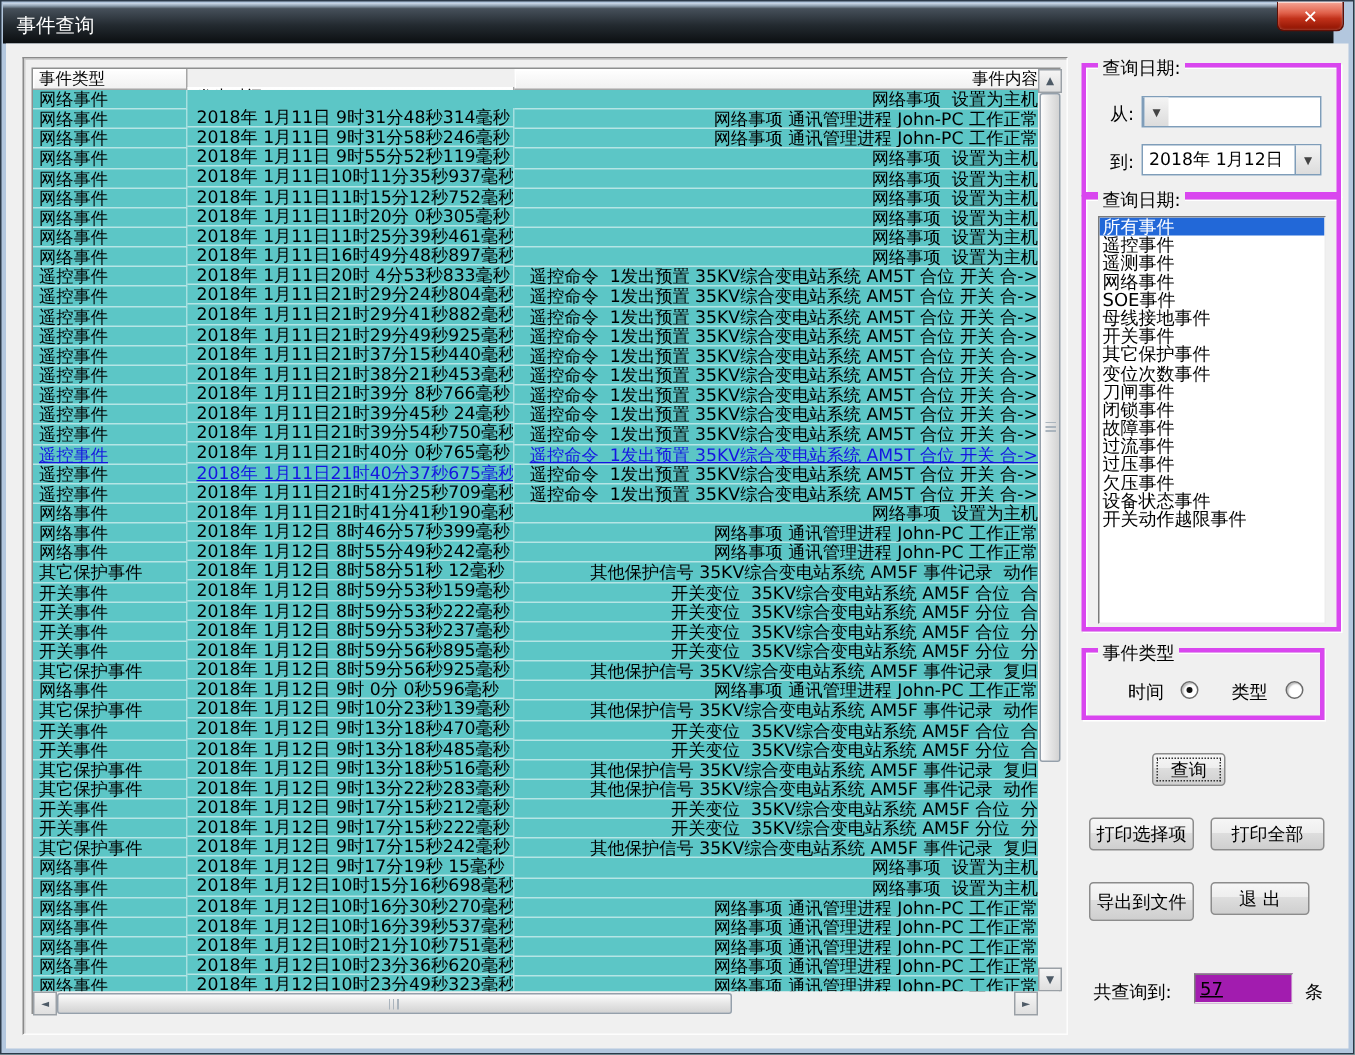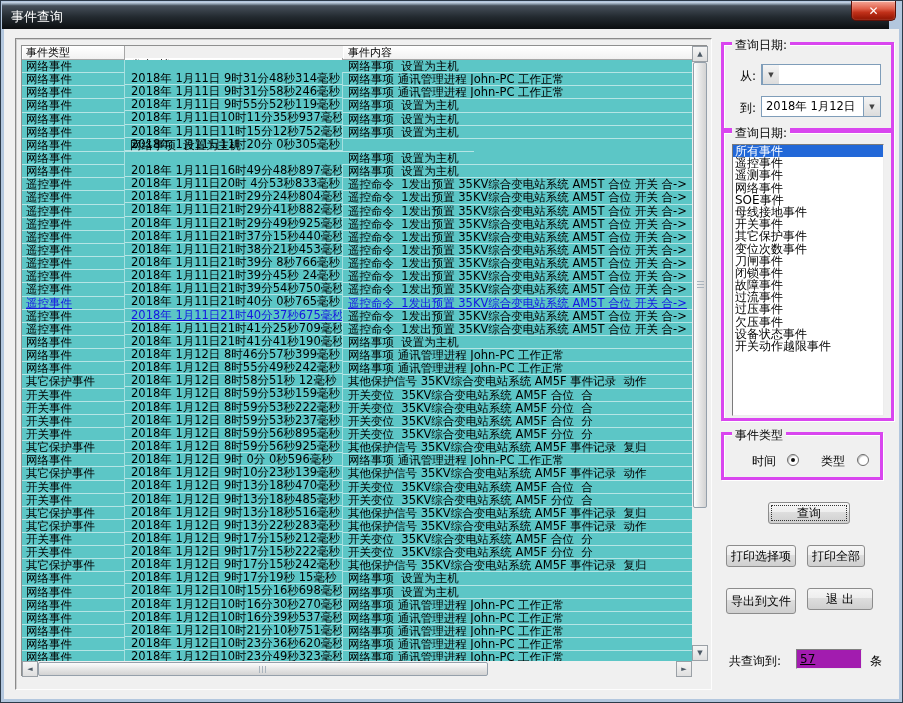--- a/index.html
+++ b/index.html
@@ -38,7 +38,7 @@
     border-bottom:1px solid rgba(255,255,255,.55); }
   .lv-c1{ width:103px; padding-left:4px; }
   .lv-c2{ width:218px; padding-left:6px;margin-top:12px; }
-  .lv-c3{ width:349px; padding-left:5px; border-right:none; }
+  .lv-c3{ width:349px; padding-left:5px; border-right:none;text-align:right; }
   .lv-row.selected .lv-cell{ color:#1515e0; text-decoration:underline; }
 
   

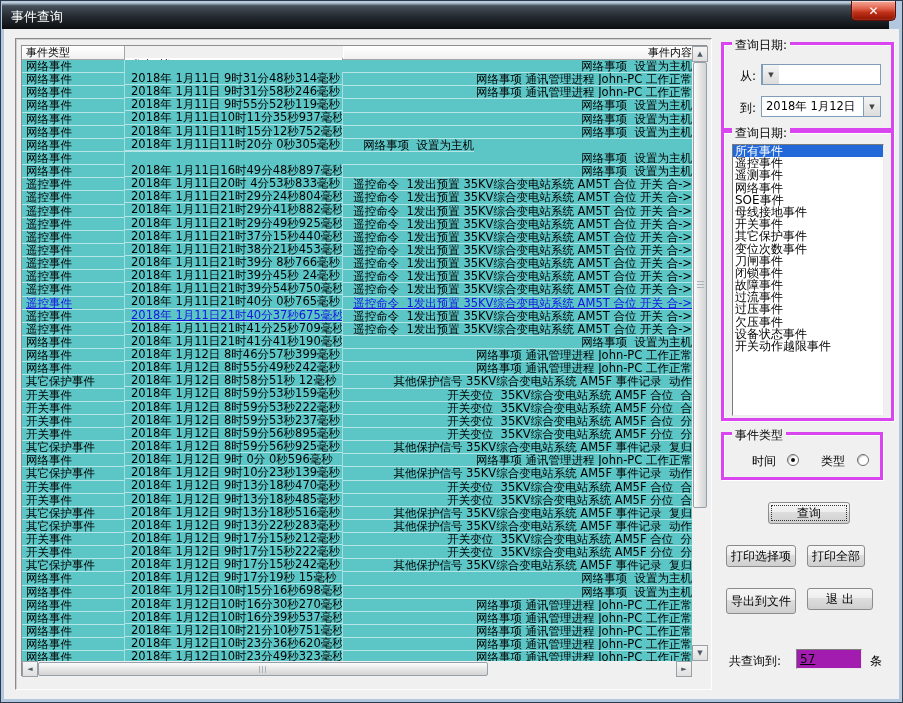--- a/index.html
+++ b/index.html
@@ -161,6 +161,7 @@
         </div>
         <div class="lv-row">
           <div class="lv-cell lv-c1">网络事件</div>
+          <div class="lv-cell lv-c2">2018年 1月11日11时25分39秒461毫秒</div>
           <div class="lv-cell lv-c3">网络事项  设置为主机</div>
         </div>
         <div class="lv-row">

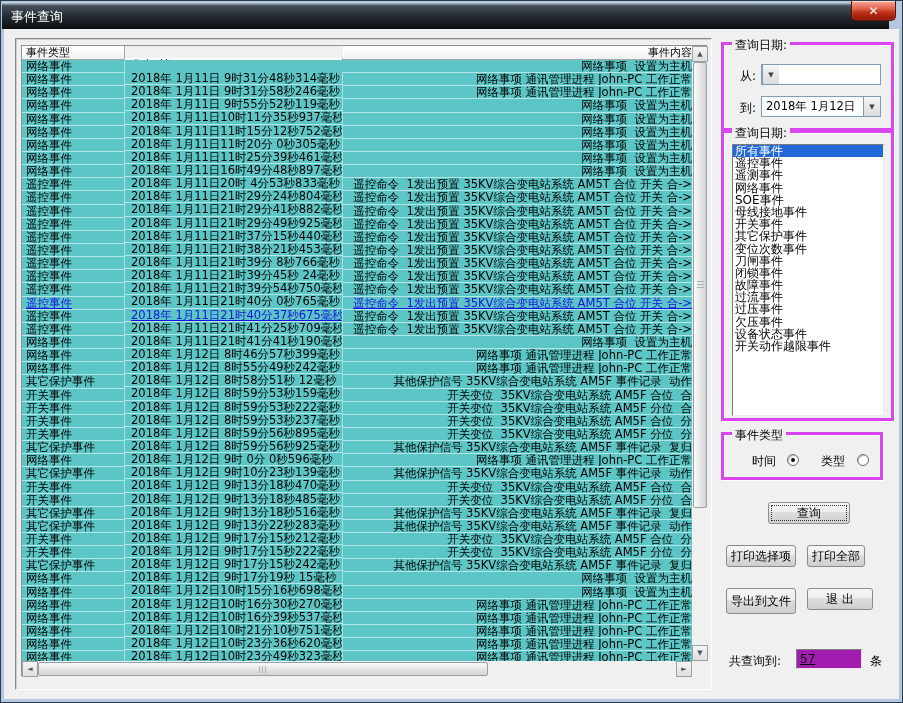--- a/index.html
+++ b/index.html
@@ -94,7 +94,7 @@
   .win-btn{ position:absolute; background:linear-gradient(180deg,#f6f6f6 0%,#eeeeee 45%,#dedede 46%,#cfcfcf 100%);
     border:1px solid #8c8c8c; border-radius:3px; font-size:12px; display:flex;
     align-items:center; justify-content:center; cursor:pointer; white-space:pre; }
-  .btn-query{ left:767px; top:501px; width:82px; height:22px; outline:1px dotted #333; outline-offset:-4px; }
+  .btn-query{ left:767px; top:501px; width:49px; height:22px; outline:1px dotted #333; outline-offset:-4px; }
   .btn-print-sel{ left:725px; top:544px; width:70px; height:22px; }
   .btn-print-all{ left:806px; top:544px; width:58px; height:22px; }
   .btn-export{ left:725px; top:587px; width:70px; height:26px; }

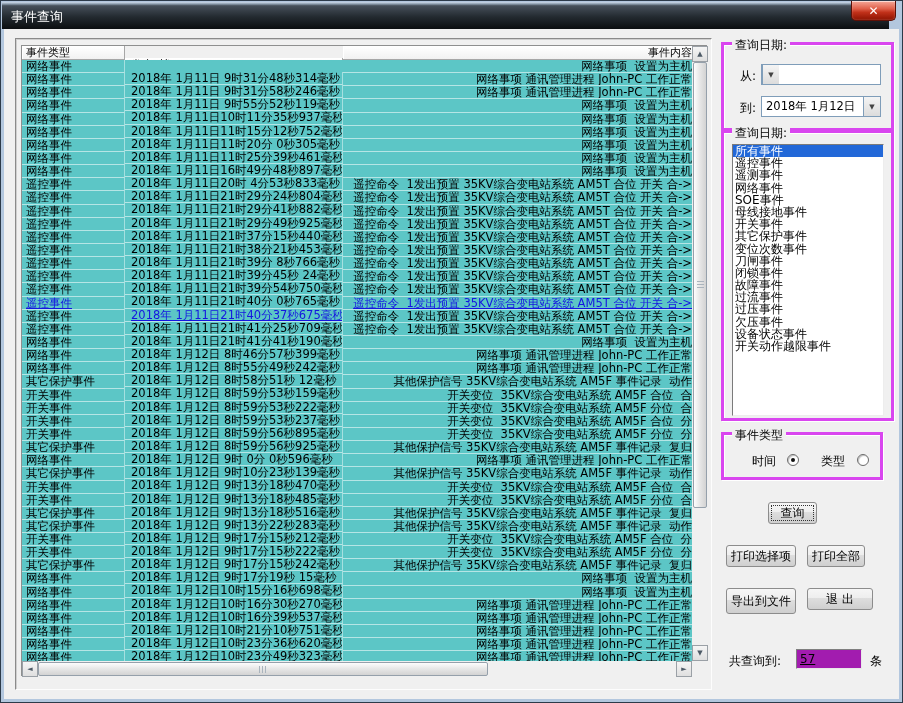--- a/index.html
+++ b/index.html
@@ -96,7 +96,7 @@
     align-items:center; justify-content:center; cursor:pointer; white-space:pre; }
   .btn-query{ left:767px; top:501px; width:49px; height:22px; outline:1px dotted #333; outline-offset:-4px; }
   .btn-print-sel{ left:725px; top:544px; width:70px; height:22px; }
-  .btn-print-all{ left:806px; top:544px; width:58px; height:22px; }
+  .btn-print-all{ left:806px; top:544px; width:76px; height:22px; }
   .btn-export{ left:725px; top:587px; width:70px; height:26px; }
   .btn-exit{ left:806px; top:587px; width:66px; height:22px; }
 

